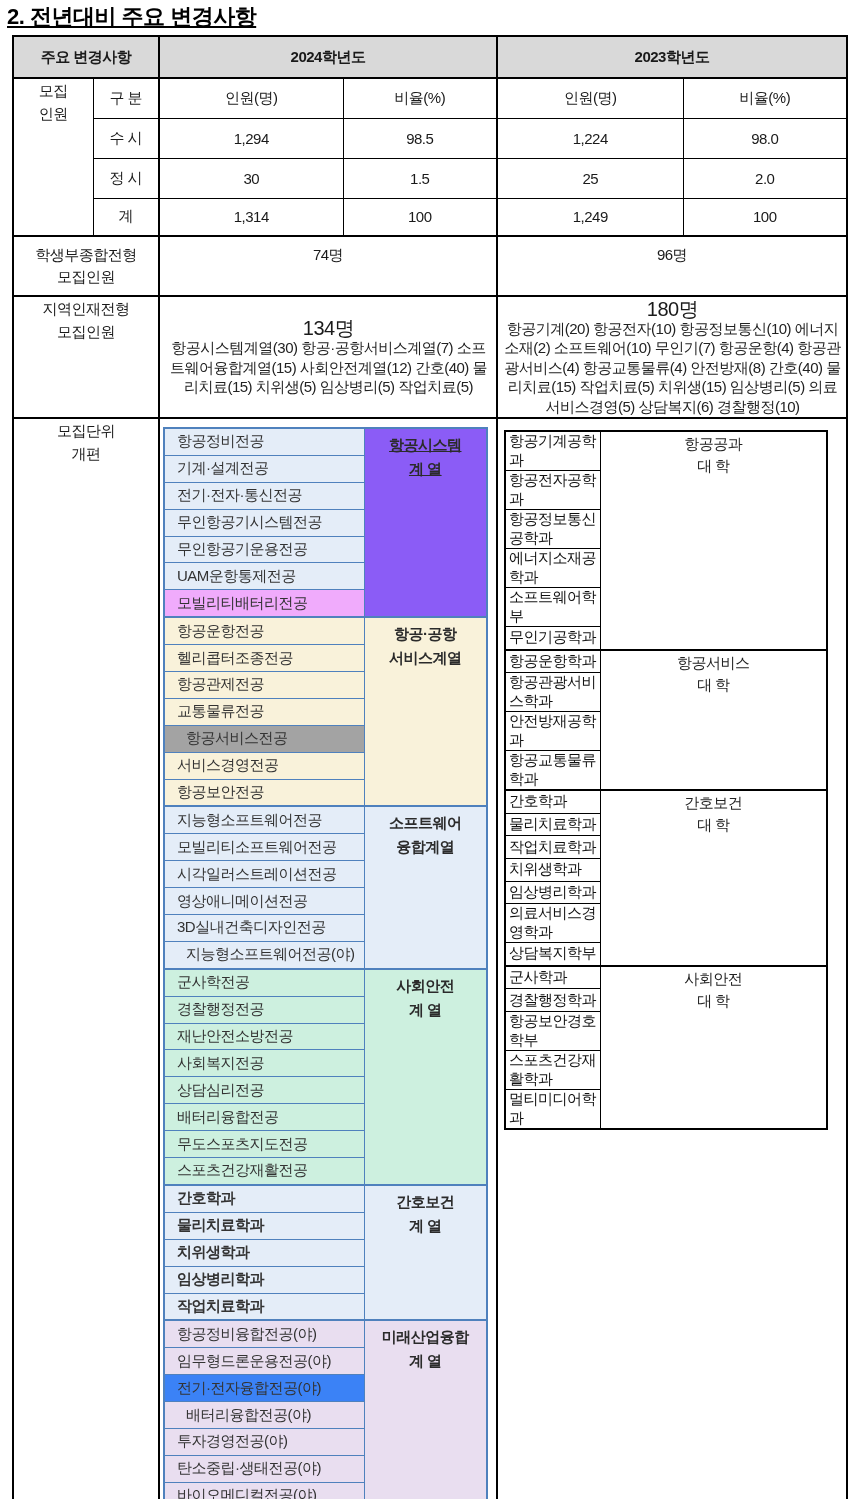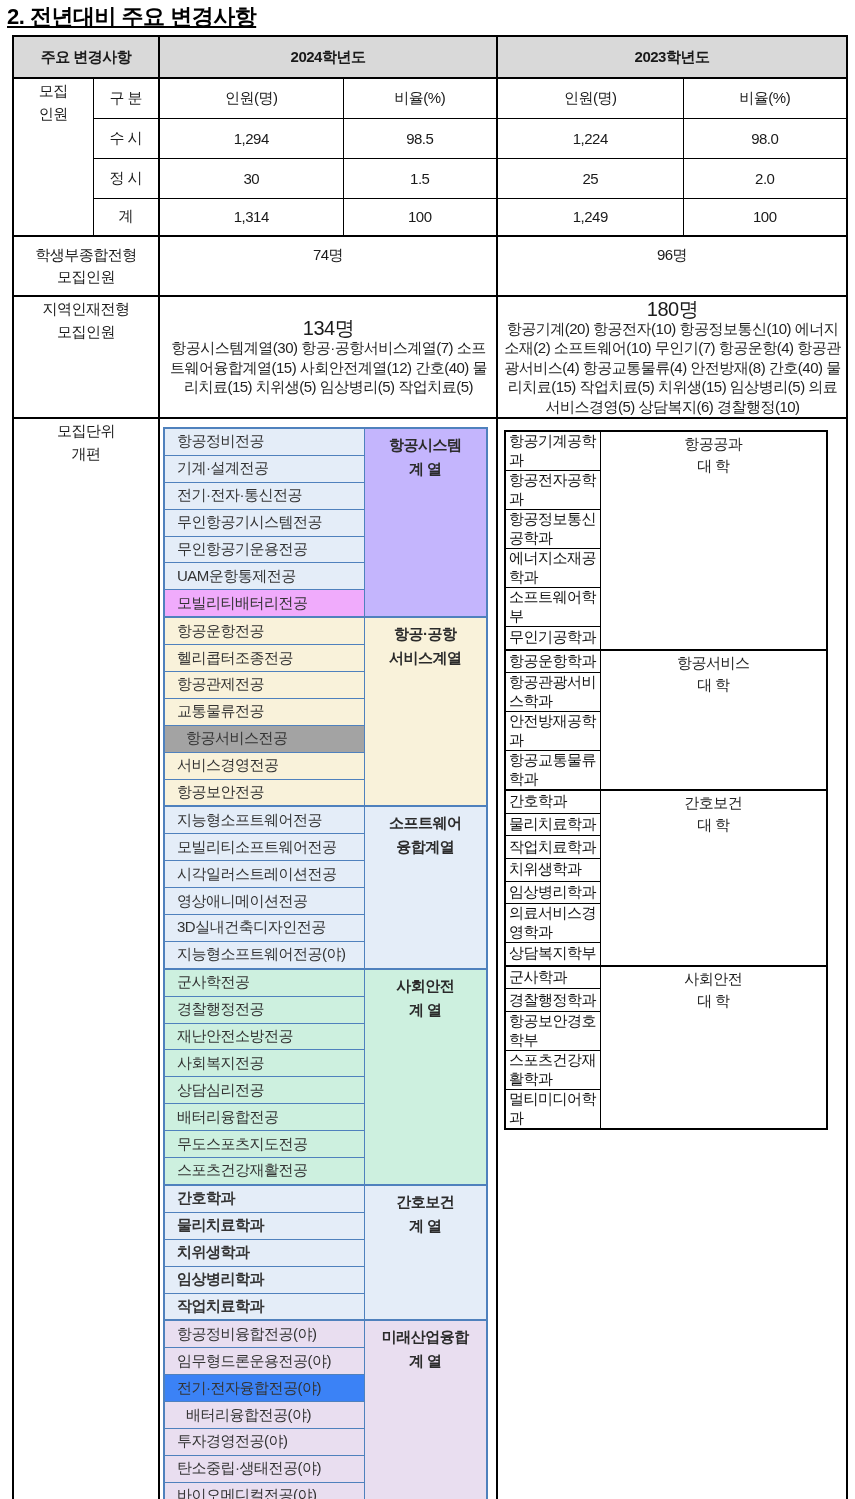--- a/index.html
+++ b/index.html
@@ -159,7 +159,7 @@
         <tbody id="t2024-body">
               <tr>
                 <td class="major" style="background: rgb(228, 237, 248);">항공정비전공</td>
-                <td class="glabel" rowspan="7" style="background: #c4b5fd;">
+                <td class="glabel" rowspan="7" style="background: #8b5cf6; text-decoration: underline;">
                   <div>항공시스템</div>
                   <div>계 열</div>
                 </td>

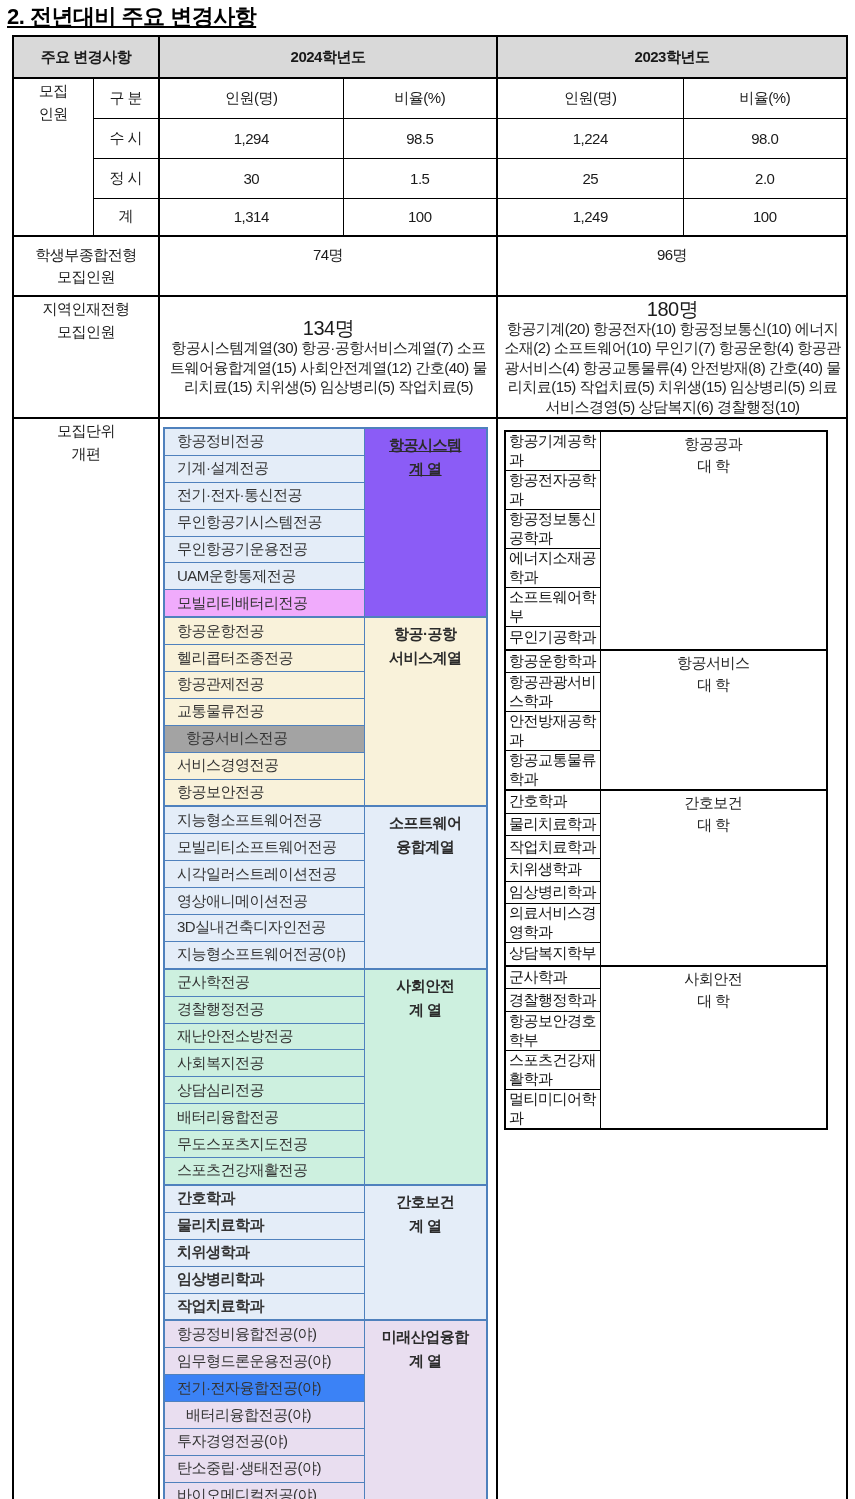--- a/index.html
+++ b/index.html
@@ -227,7 +227,7 @@
                 <td class="major" style="background: rgb(228, 237, 248);">3D실내건축디자인전공</td>
               </tr>
               <tr>
-                <td class="major" style="background: rgb(228, 237, 248);">지능형소프트웨어전공(야)</td>
+                <td class="major" style="background: rgb(228, 237, 248); text-align: center;">지능형소프트웨어전공(야)</td>
               </tr>
               <tr class="gsep">
                 <td class="major" style="background: rgb(205, 240, 223);">군사학전공</td>

